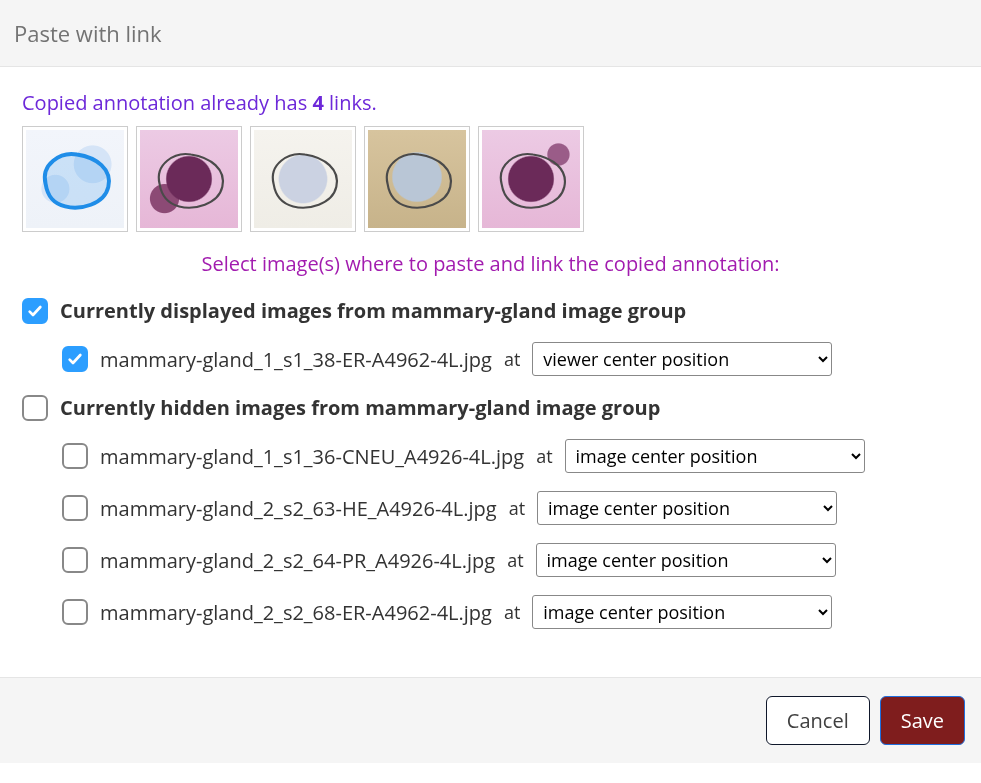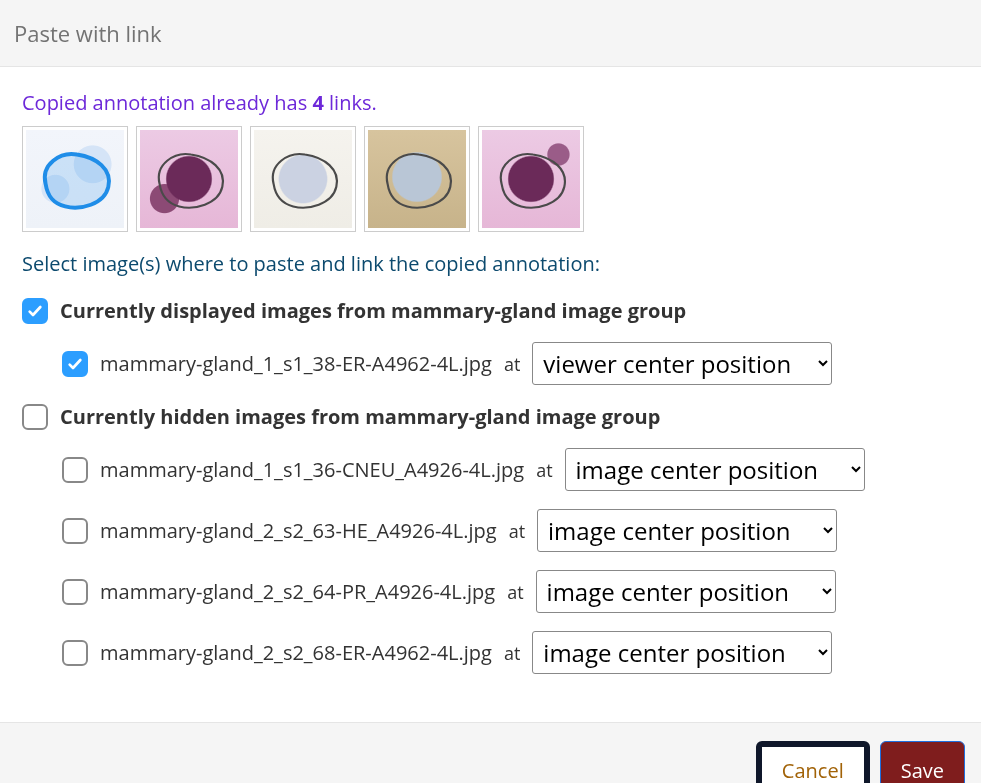--- a/index.html
+++ b/index.html
@@ -73,8 +73,9 @@
   .outline-svg { position:absolute; inset:0; }
   .select-line {
     font-size: 20px;
-    color: #0c4a6e;
+    color: #a21caf;
     margin-bottom: 20px;
+    text-align: center;
   }
   .group-row {
     display: flex;

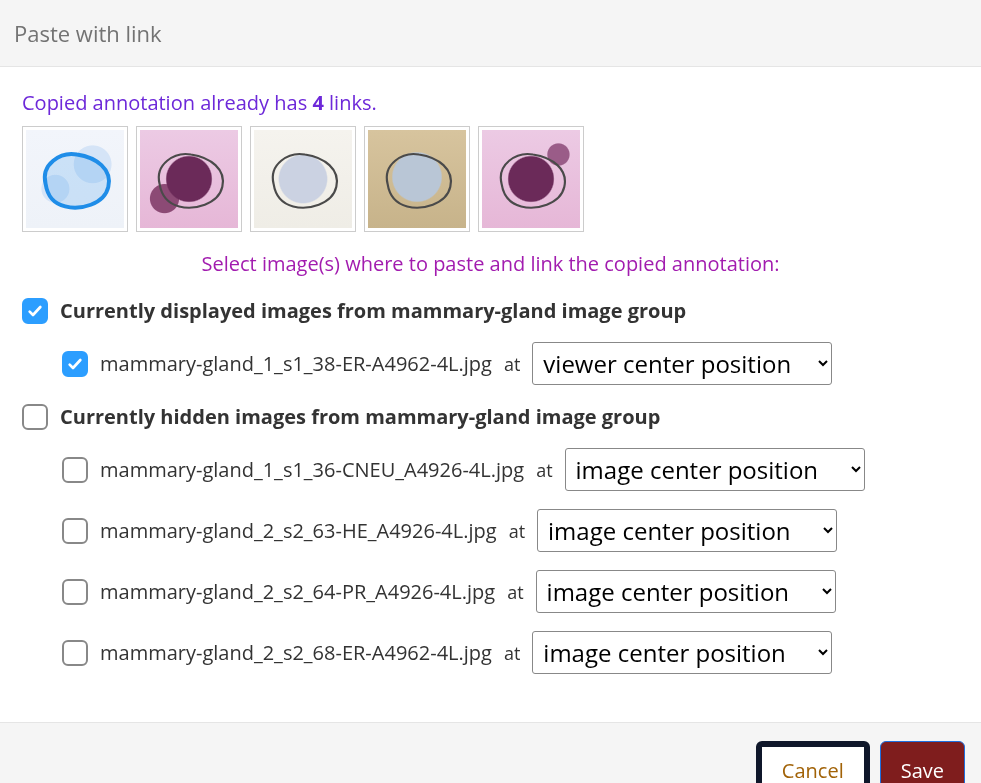--- a/index.html
+++ b/index.html
@@ -104,7 +104,7 @@
   .cbx svg { display:none; }
   .cbx.checked svg { display:block; }
   .pos-select {
-    font-size: 24px;
+    font-size: 18px;
     padding: 3px 6px;
     border: 1px solid #888;
     border-radius: 3px;

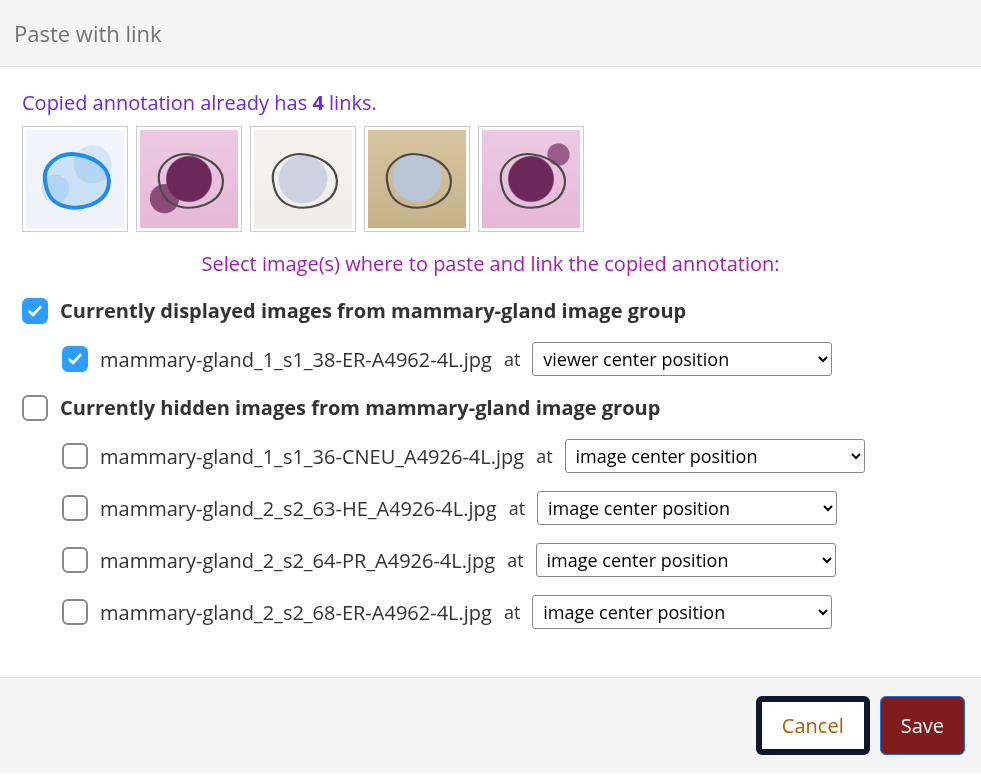--- a/index.html
+++ b/index.html
@@ -129,8 +129,8 @@
   }
   .btn-cancel {
     background: #fff;
-    border: 6px solid #0f172a;
-    color: #a16207;
+    border: 1px solid #0f172a;
+    color: #404040;
   }
   .btn-save {
     background: #7f1d1d;

